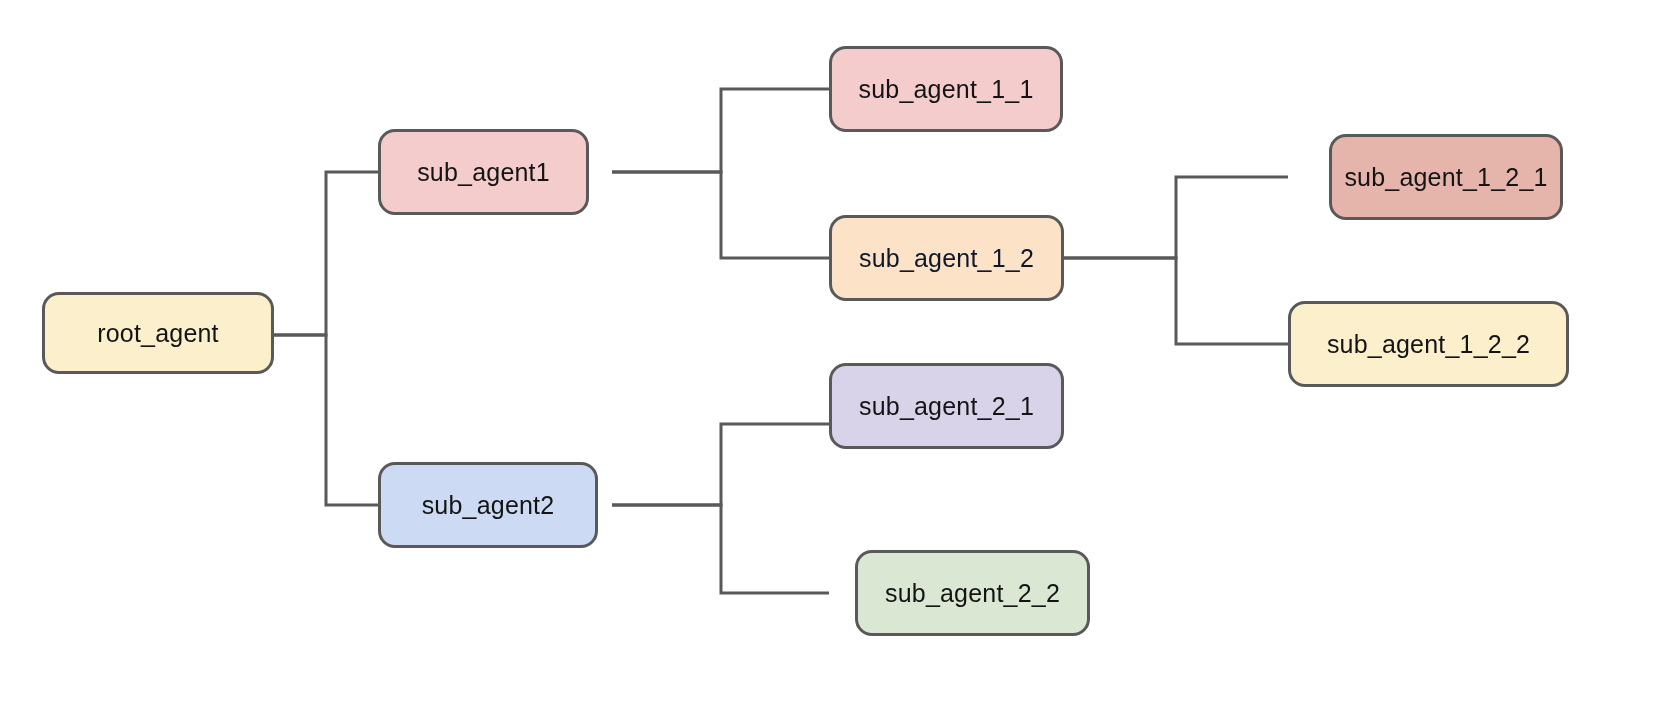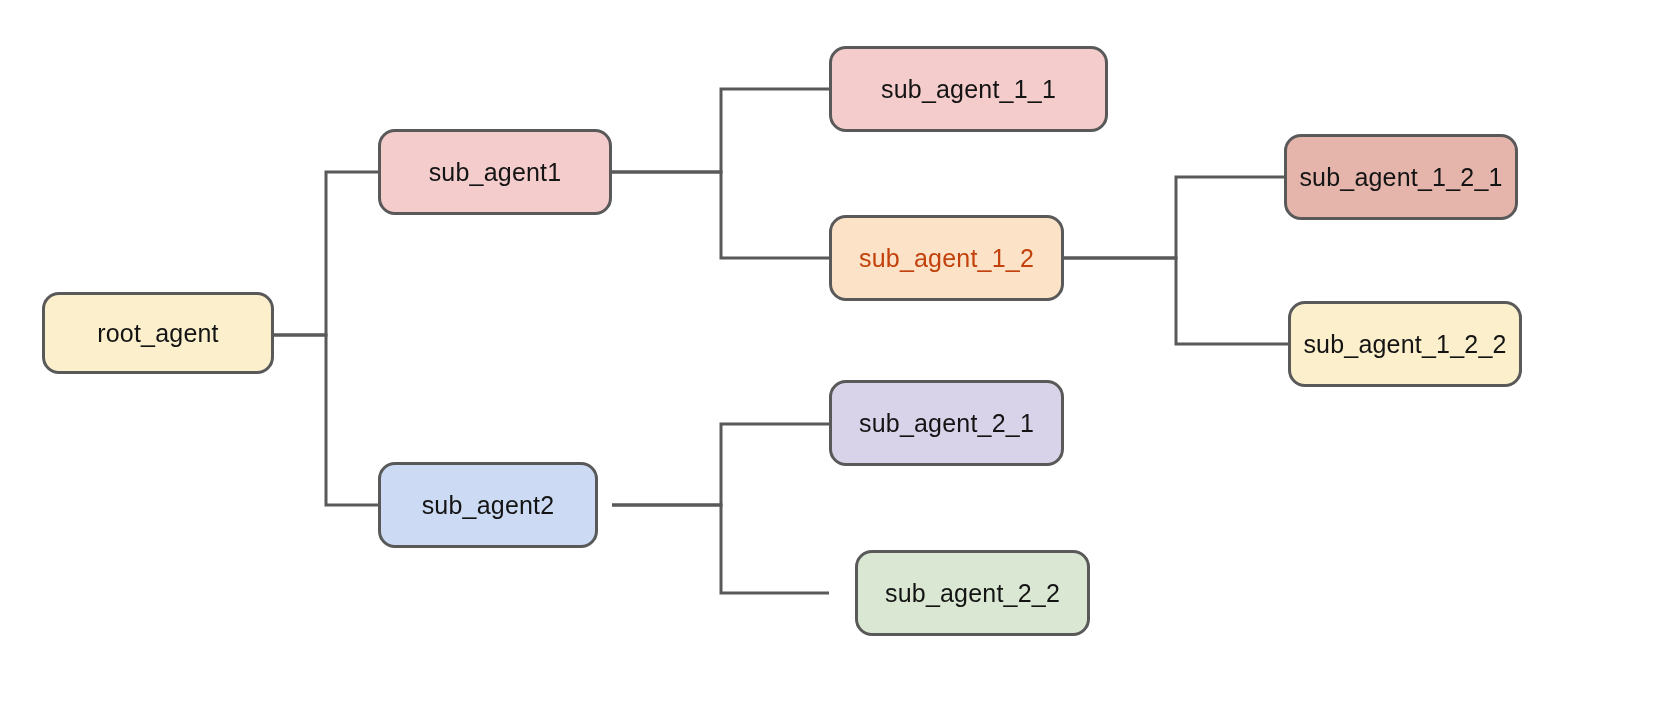--- a/index.html
+++ b/index.html
@@ -61,7 +61,7 @@
       <div class="node" style="left: 378px; top: 462px; width: 220px; height: 86px; background: rgb(204, 219, 243); border-color: rgb(89, 89, 89); border-width: 3px; border-radius: 17px;">
         <span class="label" style="color: rgb(20, 20, 20);">sub_agent2</span>
       </div>
-      <div class="node" style="left: 829px; top: 46px; width: 279px; height: 86px; background: rgb(244, 204, 204); border-color: rgb(89, 89, 89); border-width: 3px; border-radius: 17px;">
+      <div class="node" style="left: 829px; top: 46px; width: 234px; height: 86px; background: rgb(244, 204, 204); border-color: rgb(89, 89, 89); border-width: 3px; border-radius: 17px;">
         <span class="label" style="color: rgb(20, 20, 20);">sub_agent_1_1</span>
       </div>
       <div class="node" style="left: 829px; top: 215px; width: 235px; height: 86px; background: rgb(252, 227, 199); border-color: rgb(89, 89, 89); border-width: 3px; border-radius: 17px;">

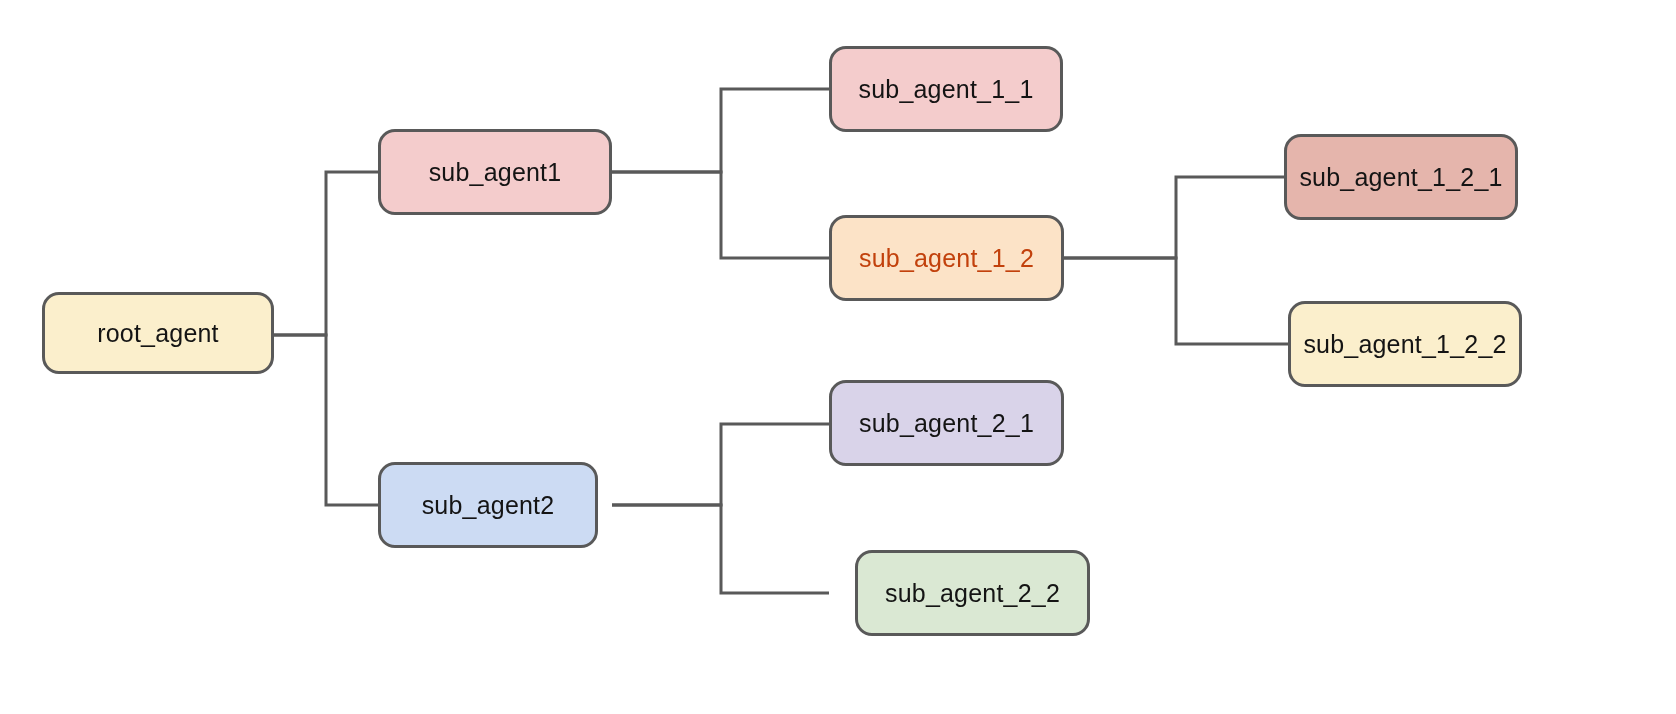--- a/index.html
+++ b/index.html
@@ -55,7 +55,7 @@
       <div class="node" style="left: 42px; top: 292px; width: 232px; height: 82px; background: rgb(251, 239, 204); border-color: rgb(89, 89, 89); border-width: 3px; border-radius: 17px;">
         <span class="label" style="color: rgb(20, 20, 20);">root_agent</span>
       </div>
-      <div class="node" style="left: 378px; top: 129px; width: 234px; height: 86px; background: rgb(244, 204, 204); border-color: rgb(89, 89, 89); border-width: 3px; border-radius: 17px;">
+      <div class="node" style="left: 378px; top: 129px; width: 211px; height: 86px; background: rgb(244, 204, 204); border-color: rgb(89, 89, 89); border-width: 3px; border-radius: 17px;">
         <span class="label" style="color: rgb(20, 20, 20);">sub_agent1</span>
       </div>
       <div class="node" style="left: 378px; top: 462px; width: 220px; height: 86px; background: rgb(204, 219, 243); border-color: rgb(89, 89, 89); border-width: 3px; border-radius: 17px;">

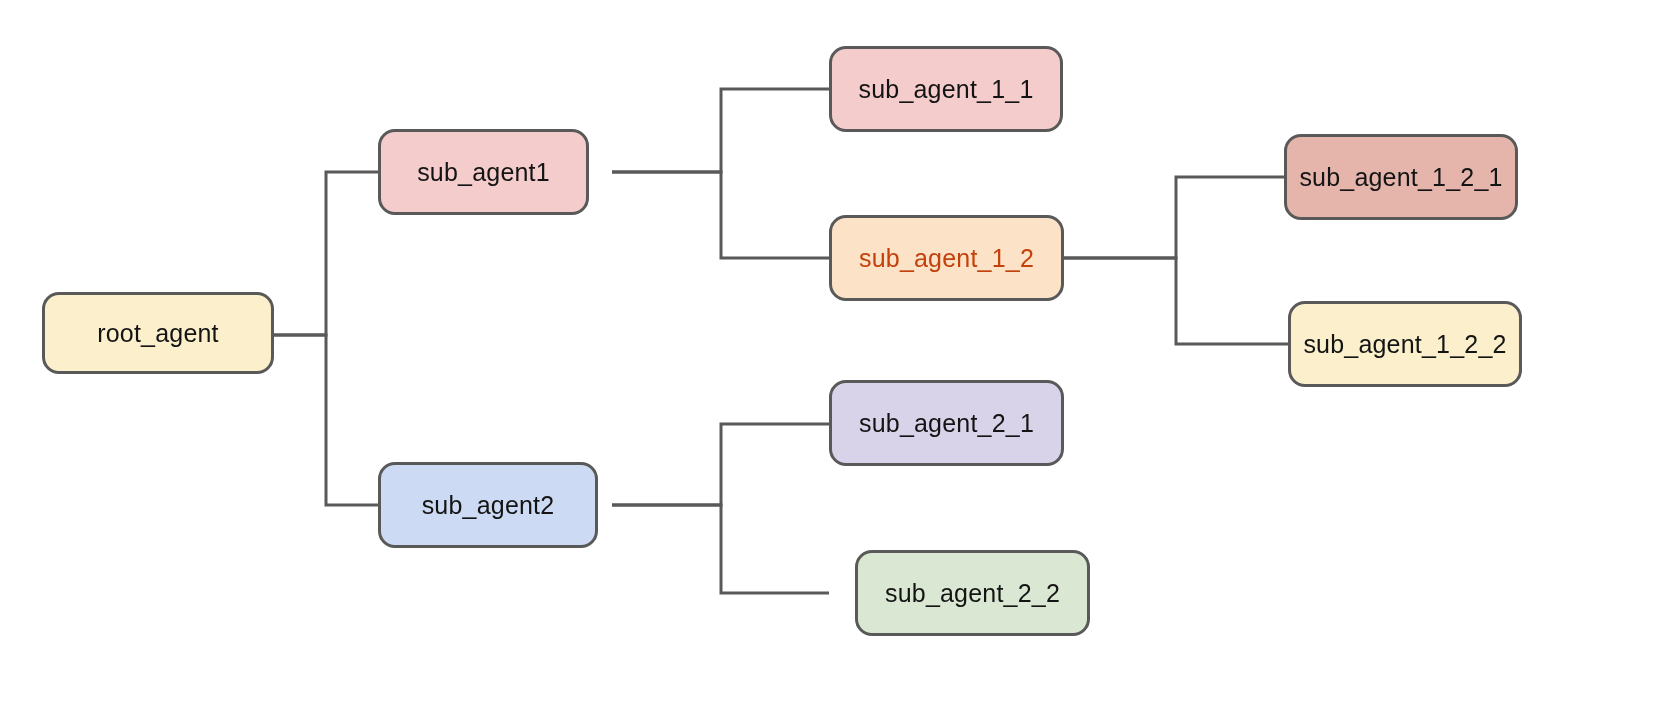--- a/index.html
+++ b/index.html
@@ -73,7 +73,7 @@
       <div class="node" style="left: 855px; top: 550px; width: 235px; height: 86px; background: rgb(218, 232, 211); border-color: rgb(89, 89, 89); border-width: 3px; border-radius: 17px;">
         <span class="label" style="color: rgb(20, 20, 20);">sub_agent_2_2</span>
       </div>
-      <div class="node" style="left: 1284px; top: 134px; width: 234px; height: 86px; background: rgb(229, 181, 172); border-color: rgb(89, 89, 89); border-width: 3px; border-radius: 17px;">
+      <div class="node" style="left: 1329px; top: 134px; width: 234px; height: 86px; background: rgb(229, 181, 172); border-color: rgb(89, 89, 89); border-width: 3px; border-radius: 17px;">
         <span class="label" style="color: rgb(20, 20, 20);">sub_agent_1_2_1</span>
       </div>
       <div class="node" style="left: 1288px; top: 301px; width: 234px; height: 86px; background: rgb(251, 239, 204); border-color: rgb(89, 89, 89); border-width: 3px; border-radius: 17px;">

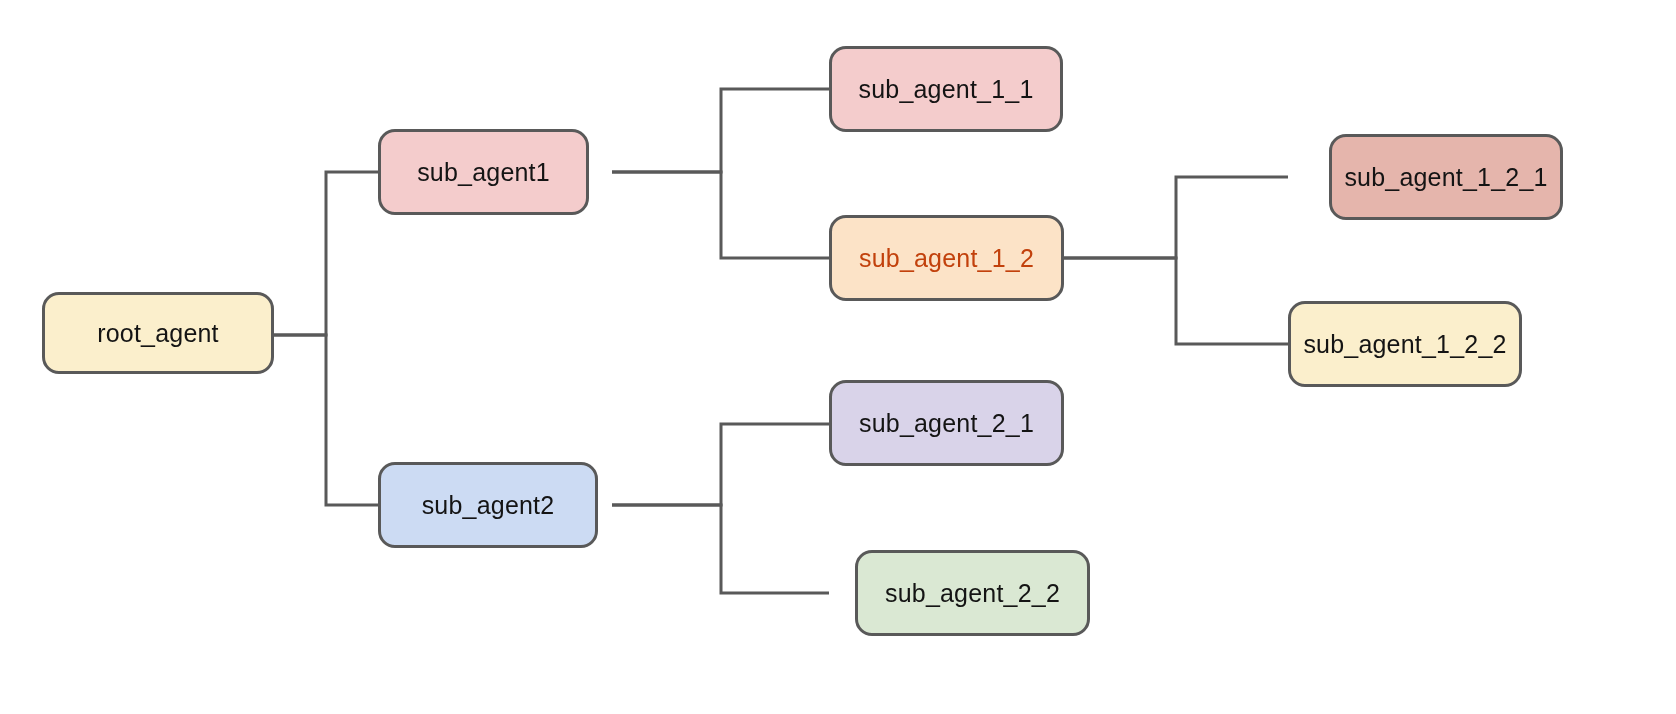--- a/index.html
+++ b/index.html
@@ -65,7 +65,7 @@
         <span class="label" style="color: rgb(20, 20, 20);">sub_agent_1_1</span>
       </div>
       <div class="node" style="left: 829px; top: 215px; width: 235px; height: 86px; background: rgb(252, 227, 199); border-color: rgb(89, 89, 89); border-width: 3px; border-radius: 17px;">
-        <span class="label" style="color: #c2410c;">sub_agent_1_2</span>
+        <span class="label" style="color: #0f172a;">sub_agent_1_2</span>
       </div>
       <div class="node" style="left: 829px; top: 380px; width: 235px; height: 86px; background: rgb(217, 211, 233); border-color: rgb(89, 89, 89); border-width: 3px; border-radius: 17px; text-align: right;">
         <span class="label" style="color: rgb(20, 20, 20);">sub_agent_2_1</span>

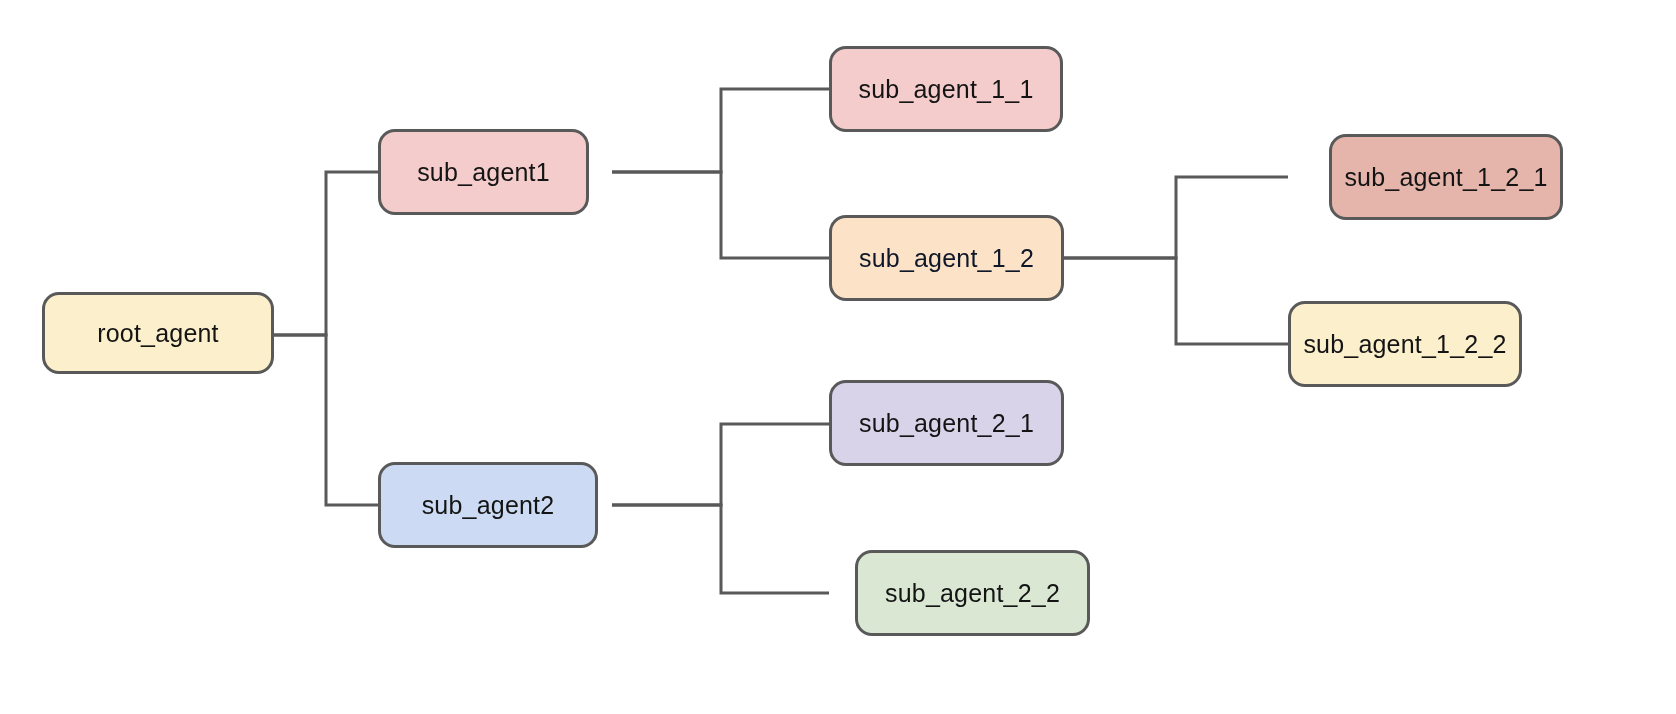--- a/index.html
+++ b/index.html
@@ -76,7 +76,7 @@
       <div class="node" style="left: 1329px; top: 134px; width: 234px; height: 86px; background: rgb(229, 181, 172); border-color: rgb(89, 89, 89); border-width: 3px; border-radius: 17px;">
         <span class="label" style="color: rgb(20, 20, 20);">sub_agent_1_2_1</span>
       </div>
-      <div class="node" style="left: 1288px; top: 301px; width: 234px; height: 86px; background: rgb(251, 239, 204); border-color: rgb(89, 89, 89); border-width: 3px; border-radius: 17px;">
+      <div class="node" style="left: 1288px; top: 301px; width: 281px; height: 86px; background: rgb(251, 239, 204); border-color: rgb(89, 89, 89); border-width: 3px; border-radius: 17px;">
         <span class="label" style="color: rgb(20, 20, 20);">sub_agent_1_2_2</span>
       </div>
     </div>

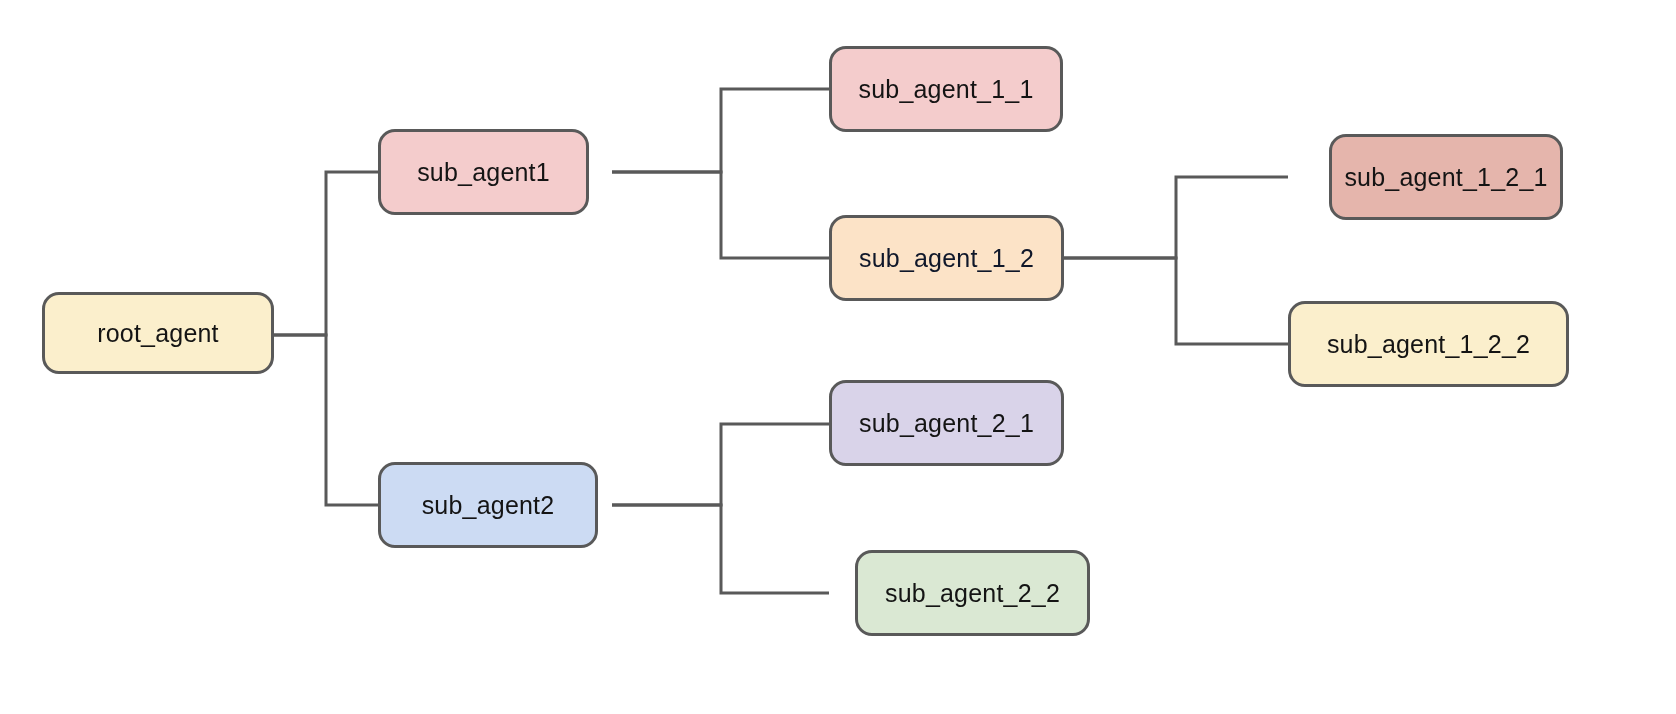--- a/index.html
+++ b/index.html
@@ -67,7 +67,7 @@
       <div class="node" style="left: 829px; top: 215px; width: 235px; height: 86px; background: rgb(252, 227, 199); border-color: rgb(89, 89, 89); border-width: 3px; border-radius: 17px;">
         <span class="label" style="color: #0f172a;">sub_agent_1_2</span>
       </div>
-      <div class="node" style="left: 829px; top: 380px; width: 235px; height: 86px; background: rgb(217, 211, 233); border-color: rgb(89, 89, 89); border-width: 3px; border-radius: 17px; text-align: right;">
+      <div class="node" style="left: 829px; top: 363px; width: 235px; height: 86px; background: rgb(217, 211, 233); border-color: rgb(89, 89, 89); border-width: 3px; border-radius: 17px; text-align: right;">
         <span class="label" style="color: rgb(20, 20, 20);">sub_agent_2_1</span>
       </div>
       <div class="node" style="left: 855px; top: 550px; width: 235px; height: 86px; background: rgb(218, 232, 211); border-color: rgb(89, 89, 89); border-width: 3px; border-radius: 17px;">

